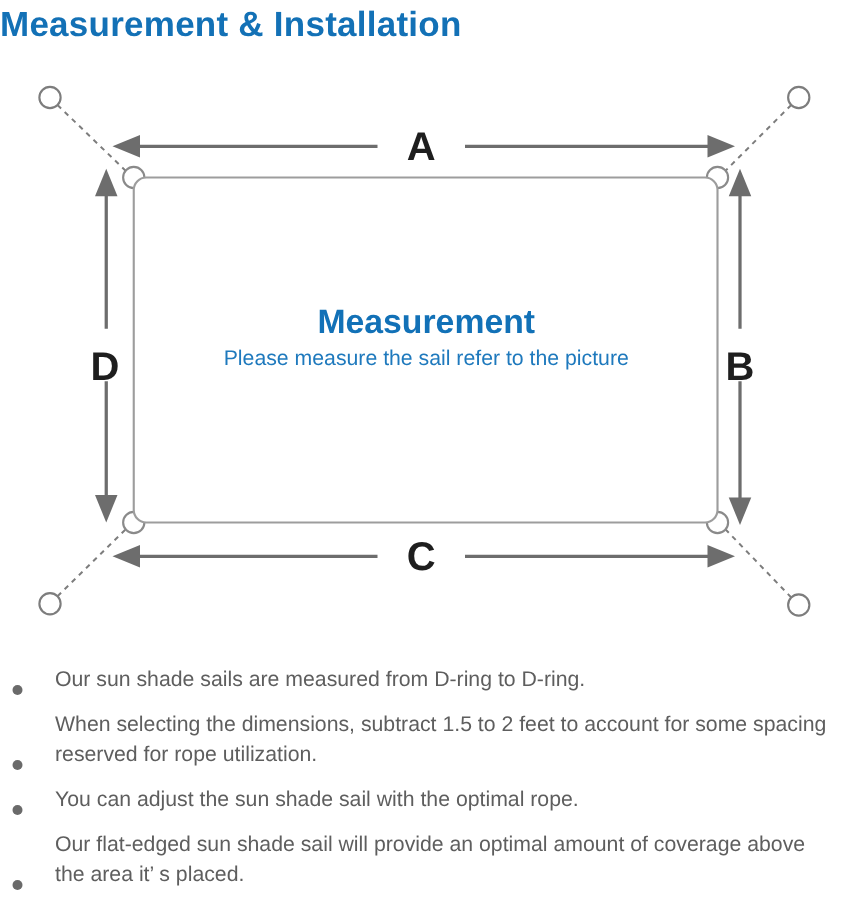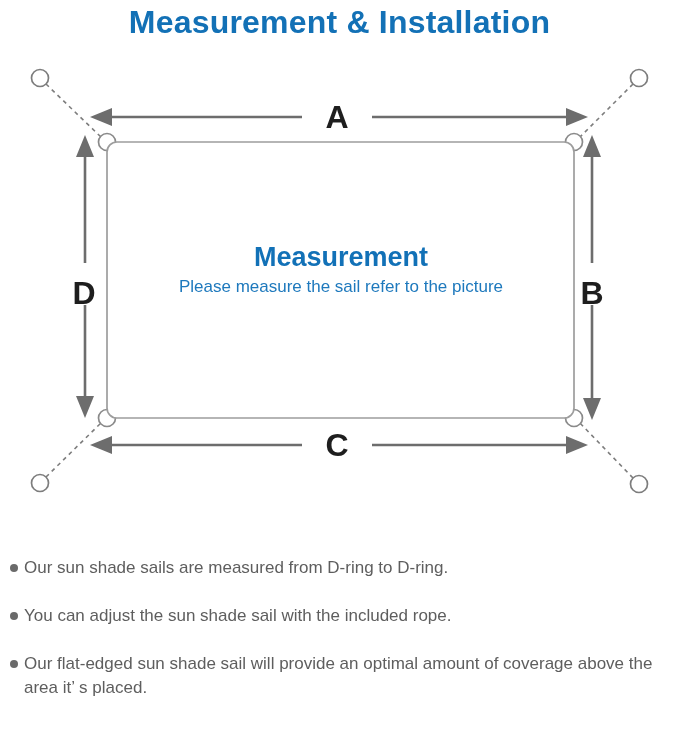--- a/index.html
+++ b/index.html
@@ -20,8 +20,7 @@
   .page-title {
     height: 56px;
     padding-top: 4px;
-    text-align: center;
-    font-size: 32px;
+    font-size: 28px;
     font-weight: bold;
     color: #1371b6;
     letter-spacing: 0.2px;

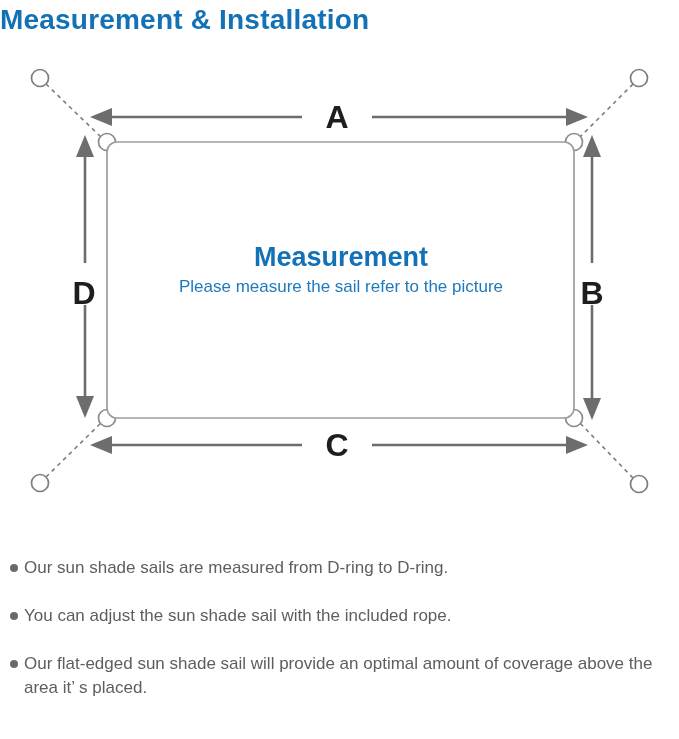--- a/index.html
+++ b/index.html
@@ -55,13 +55,12 @@
   }
   ul.notes li {
     display: flex;
-    align-items: flex-start;
-    gap: 6px;
+    align-items: flex-end;
+    gap: 26px;
     margin-bottom: 12px;
     color: #5e5e5e;
     font-size: 17px;
     line-height: 24px;
-    margin-top: 24px;
   }
   ul.notes li .dot {
     flex: 0 0 auto;

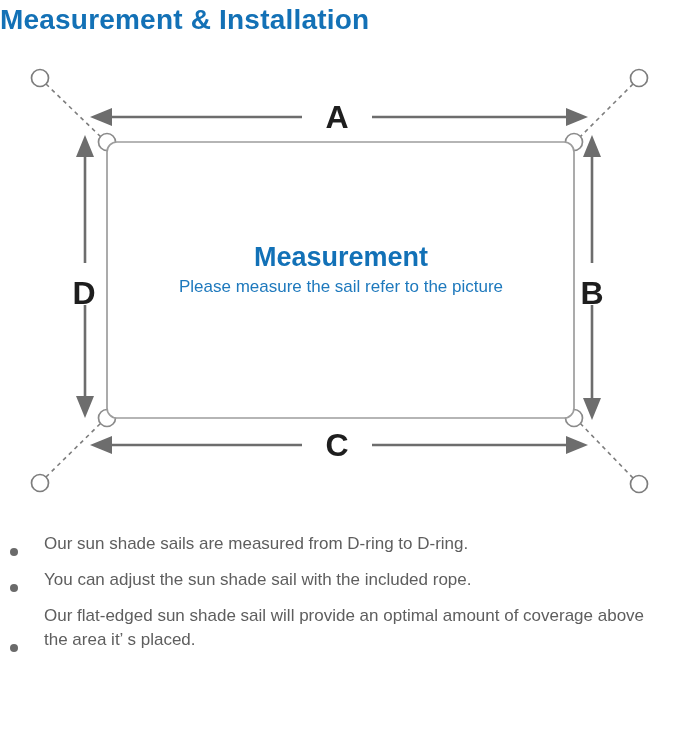--- a/index.html
+++ b/index.html
@@ -147,6 +147,10 @@
     </li>
     <li>
       <span class="dot"></span>
+      <span class="note-text">When selecting the dimensions, subtract 1.5 to 2 feet to account for some spacing reserved for rope utilization.</span>
+    </li>
+    <li>
+      <span class="dot"></span>
       <span class="note-text">You can adjust the sun shade sail with the included rope.</span>
     </li>
     <li>

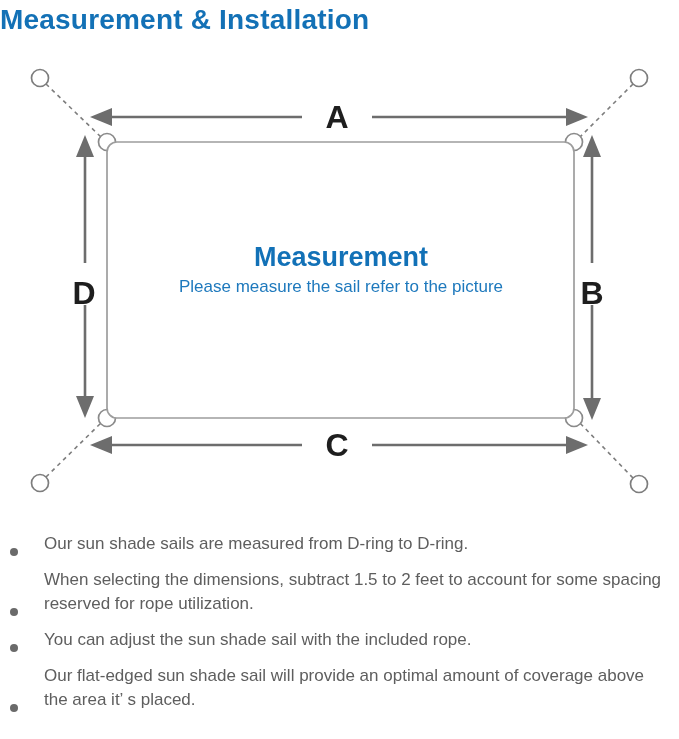--- a/index.html
+++ b/index.html
@@ -151,7 +151,7 @@
     </li>
     <li>
       <span class="dot"></span>
-      <span class="note-text">You can adjust the sun shade sail with the included rope.</span>
+      <span class="note-text">You can adjust the sun shade sail with the optimal rope.</span>
     </li>
     <li>
       <span class="dot"></span>

